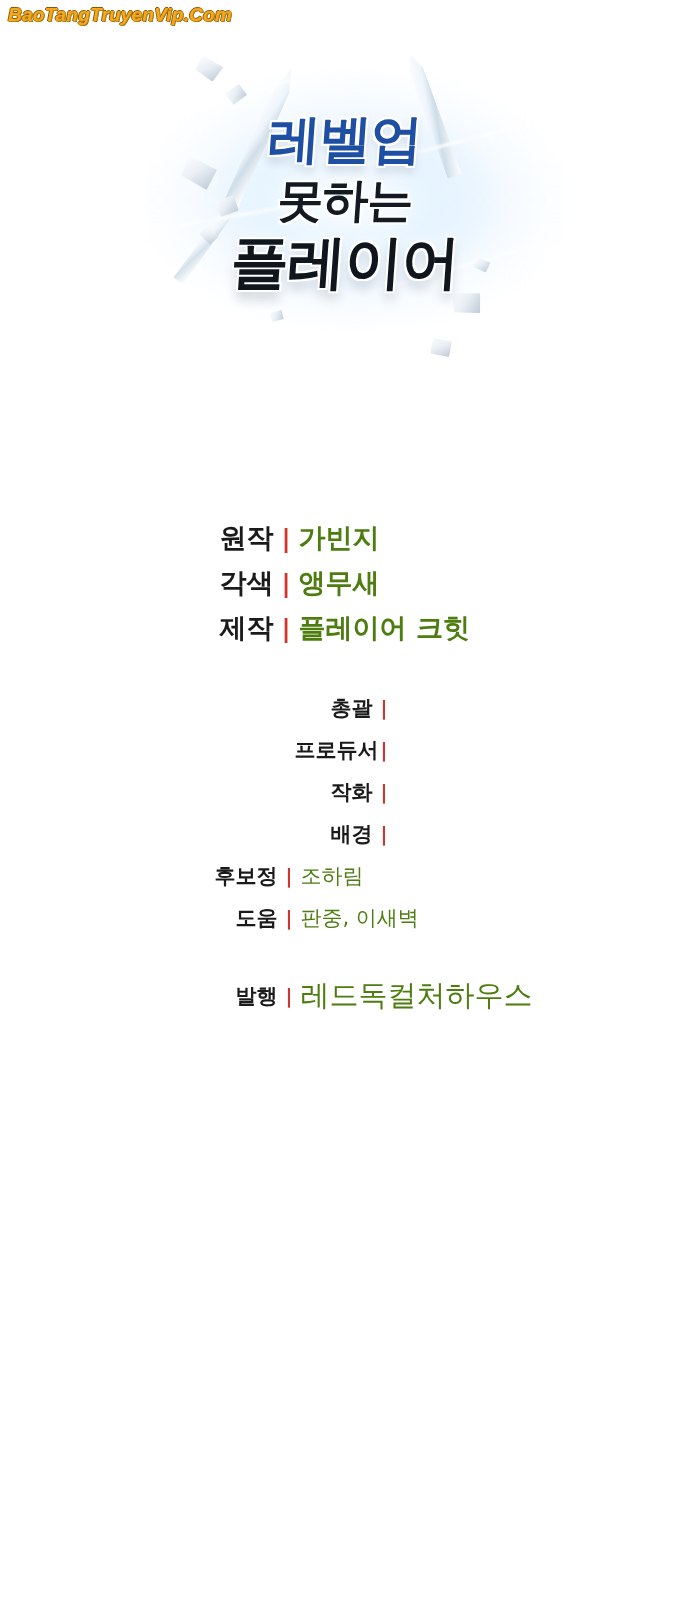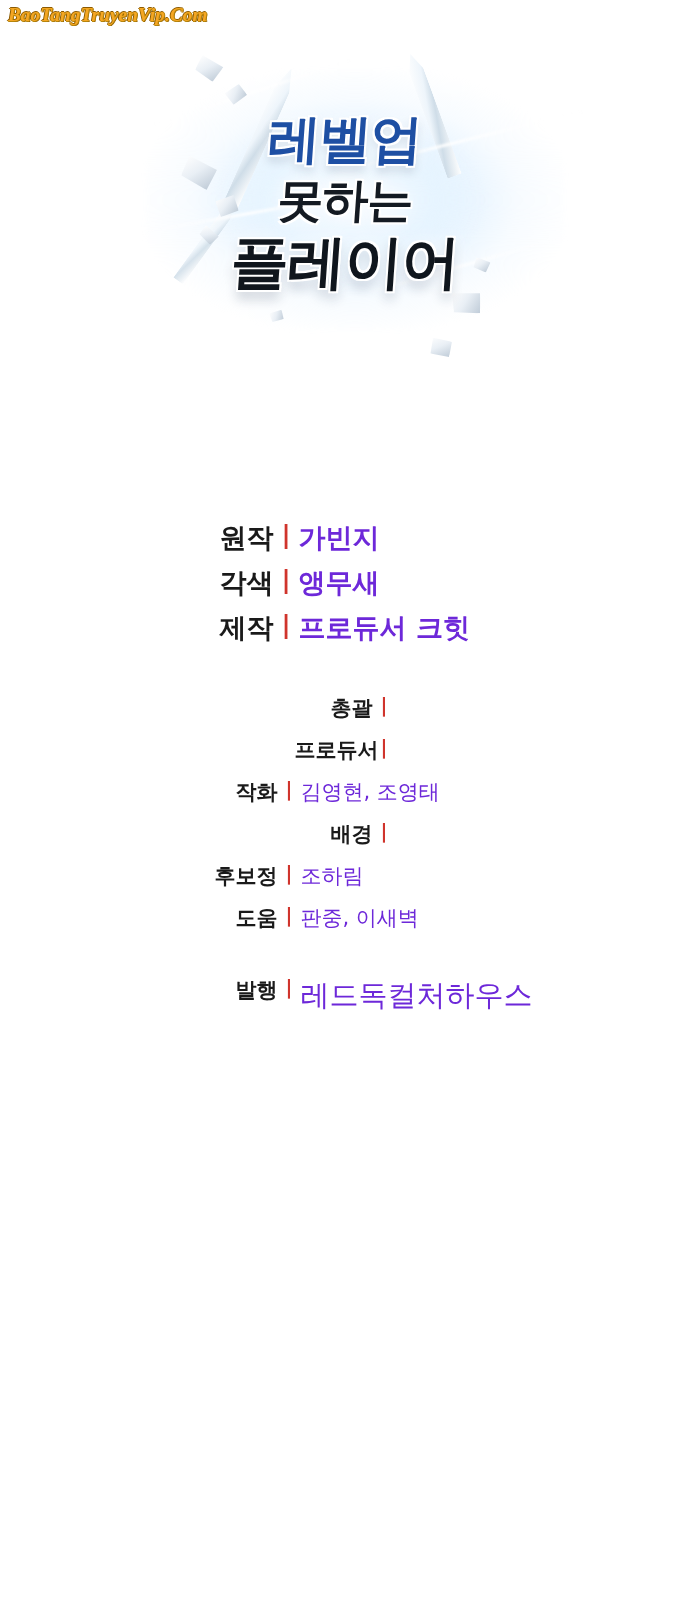--- a/index.html
+++ b/index.html
@@ -20,7 +20,7 @@
     position: absolute;
     top: 4px;
     left: 8px;
-    font-family: Liberation Serif, serif;
+    font-family: Liberation Sans, sans-serif;
     font-weight: bold;
     font-style: italic;
     font-size: 19px;

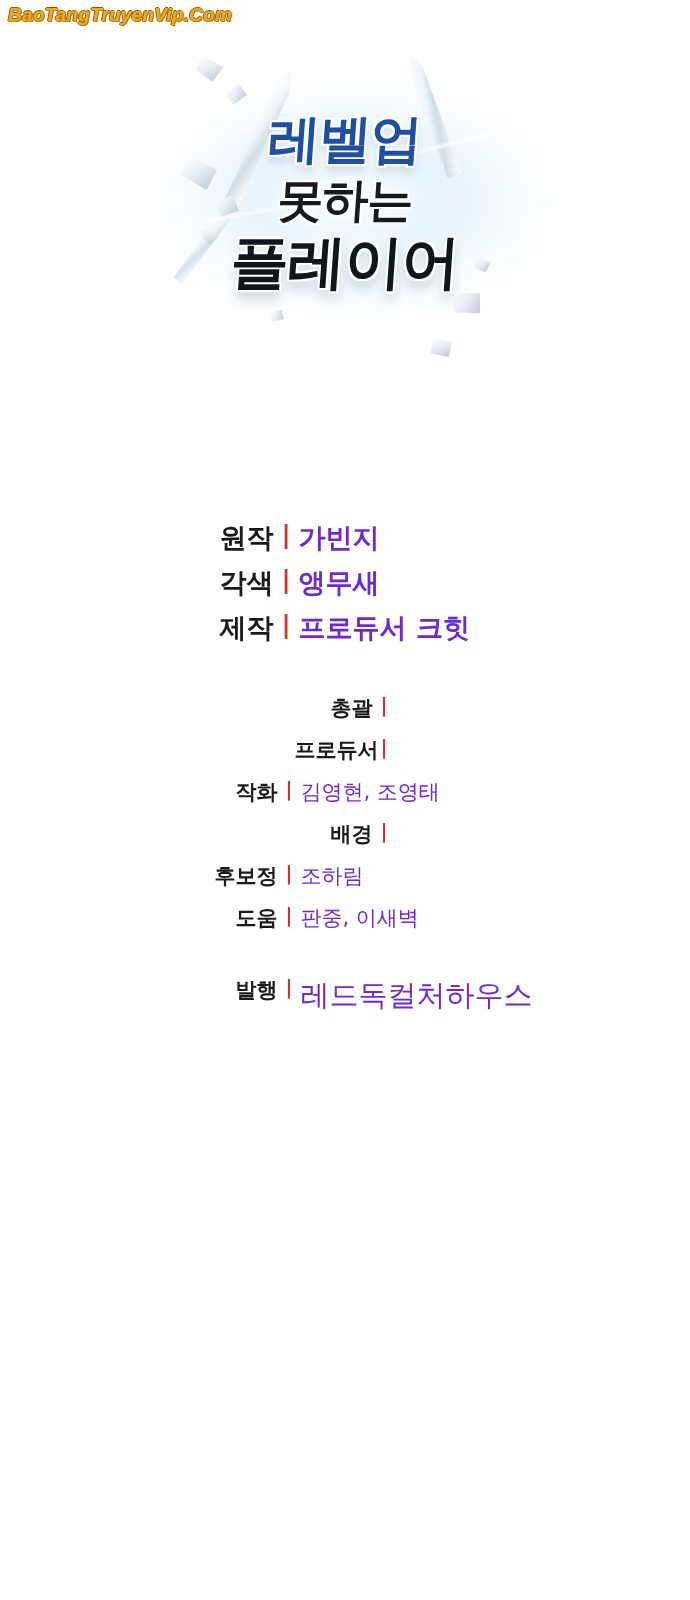--- a/index.html
+++ b/index.html
@@ -175,7 +175,7 @@
   .credit-row {
     display: flex;
     justify-content: center;
-    align-items: flex-start;
+    align-items: center;
     white-space: nowrap;
   }
   .credit-role {

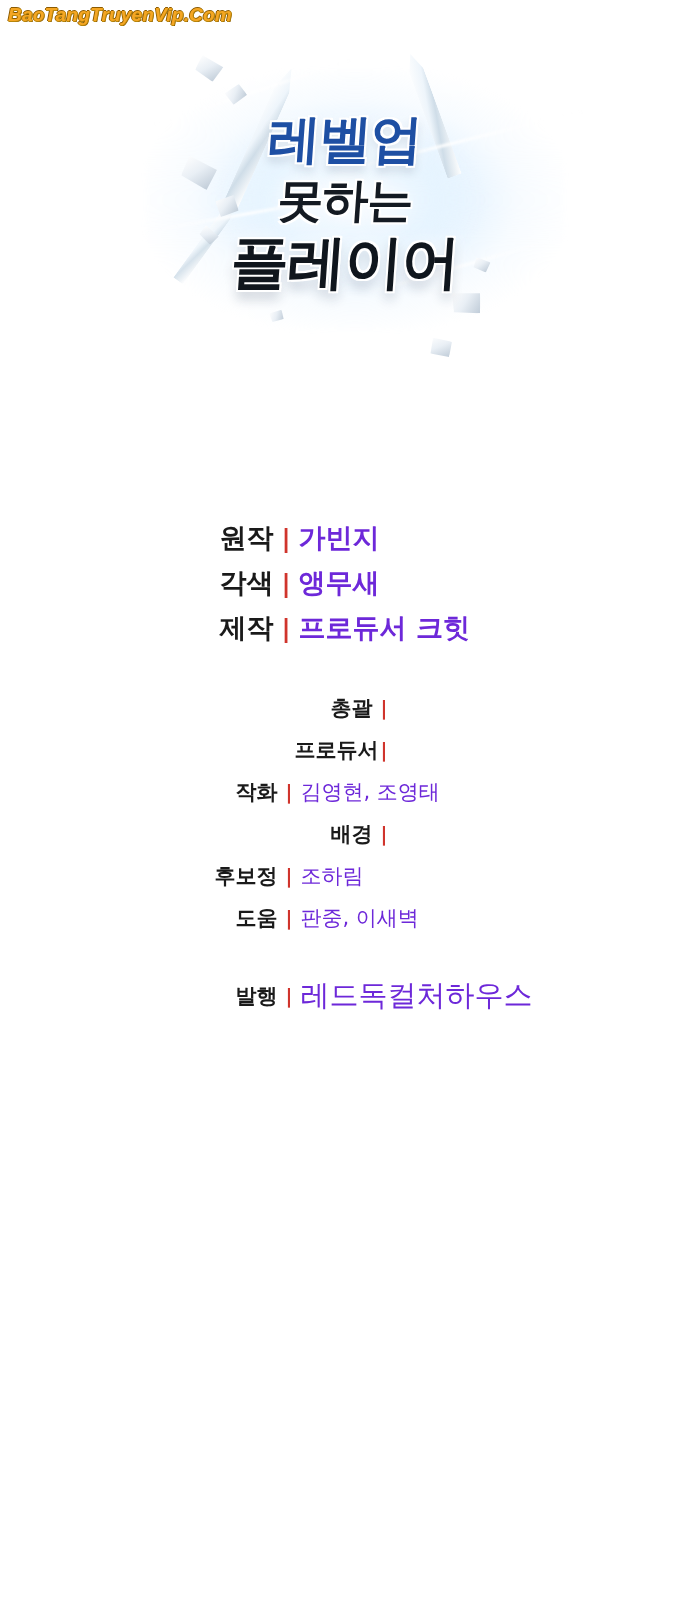--- a/index.html
+++ b/index.html
@@ -189,7 +189,7 @@
     padding: 0 8px;
   }
   .credit-name {
-    color: #6d28d9;
+    color: #4d7c0f;
     text-align: left;
   }
 

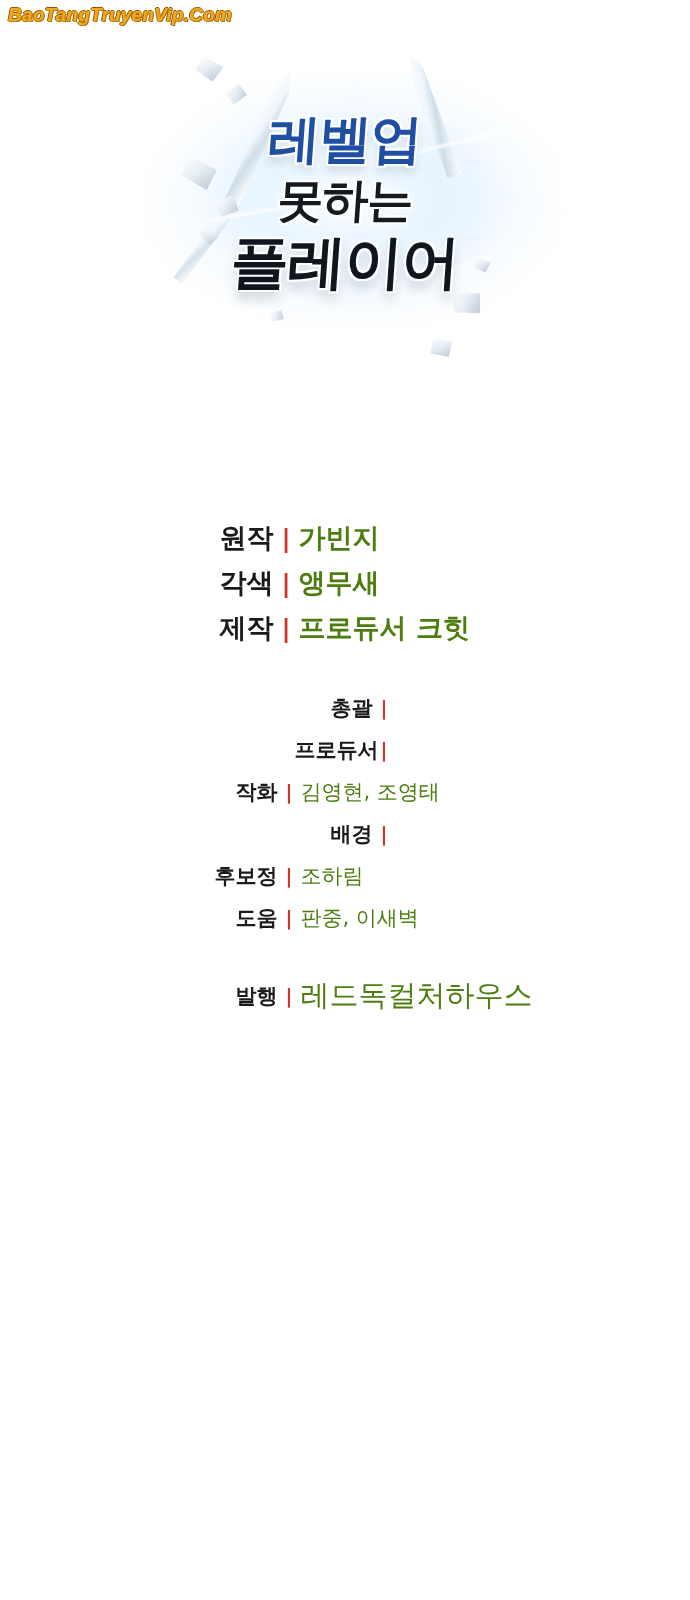--- a/index.html
+++ b/index.html
@@ -258,7 +258,7 @@
     <div class="credit-row">
       <span class="credit-role">제작</span>
       <span class="credit-bar">|</span>
-      <span class="credit-name">프로듀서 크힛</span>
+      <span class="credit-name">플레이어 크힛</span>
     </div>
   </div>
 

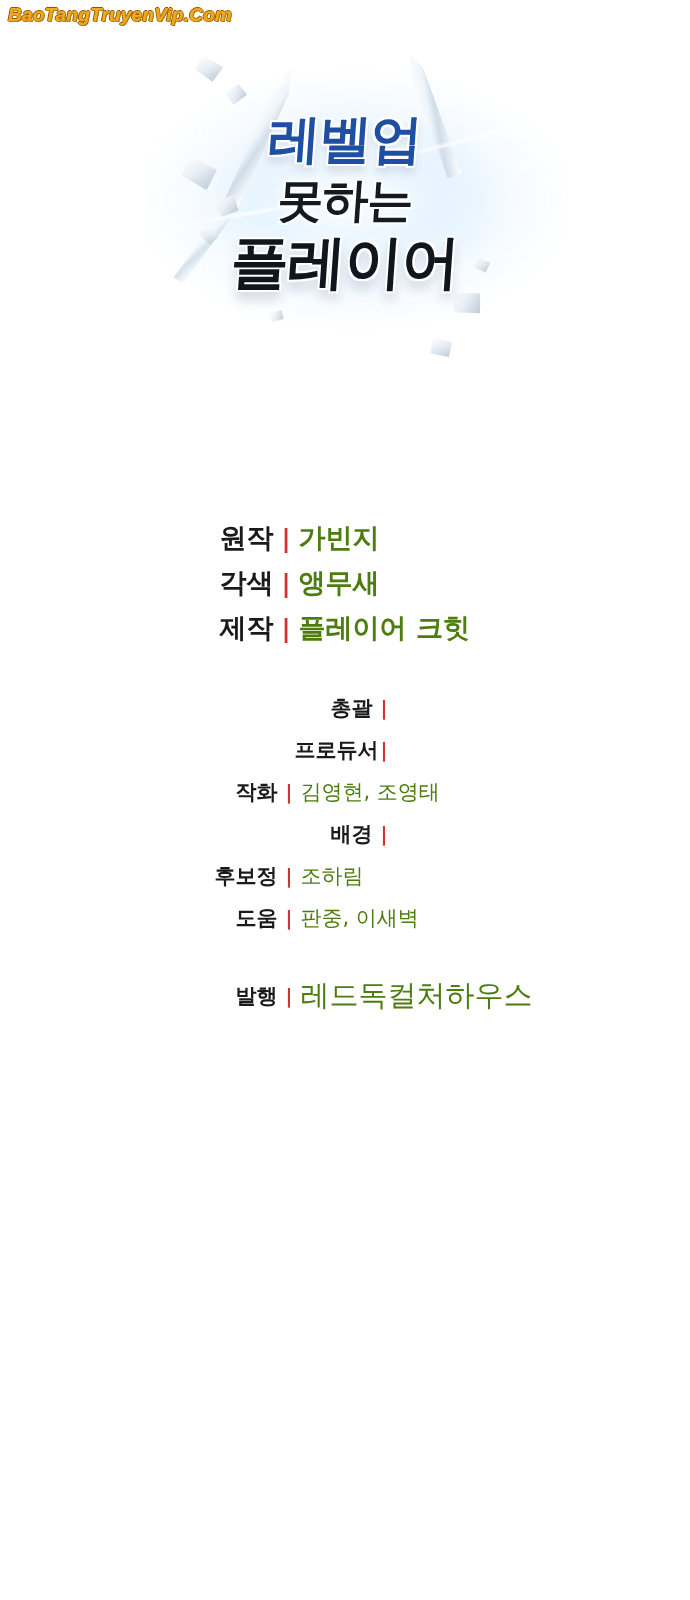--- a/index.html
+++ b/index.html
@@ -274,7 +274,6 @@
     <div class="credit-row">
       <span class="credit-role">작화</span>
       <span class="credit-bar">|</span>
-      <span class="credit-name">김영현, 조영태</span>
     </div>
     <div class="credit-row">
       <span class="credit-role">배경</span>

